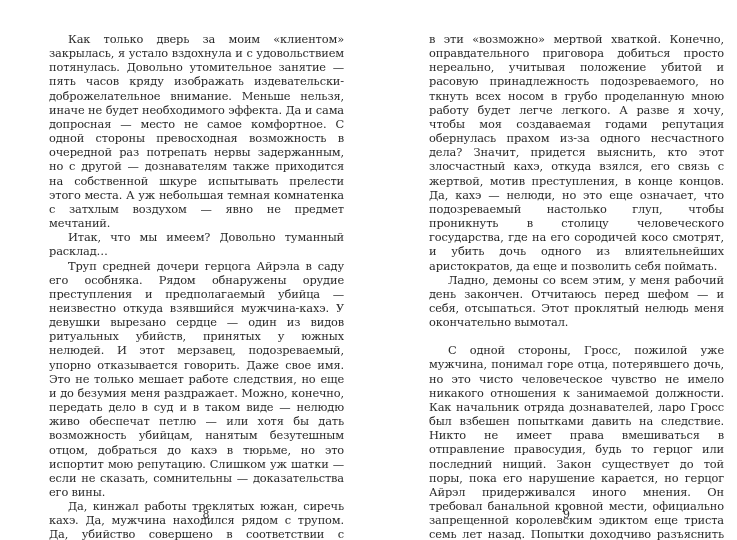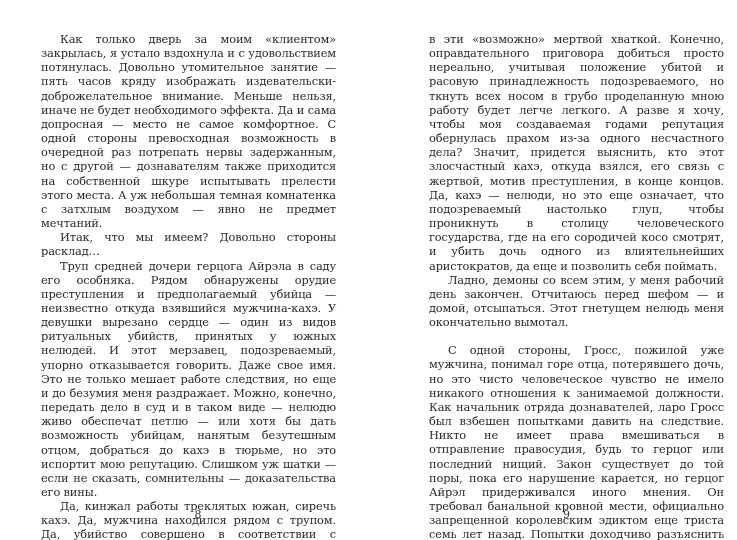--- a/index.html
+++ b/index.html
@@ -8,7 +8,7 @@
     font-family: "DejaVu Serif", "Liberation Serif", serif; color: #2a2a2a;
   }
   .page { position: absolute; top: 0; height: 540px; }
-  .page.left { left: 4px; width: 368px; }
+  .page.left { left: 12px; width: 368px; }
   .page.right { left: 392px; width: 369px; }
   .text-block {
     position: absolute; top: 32px;

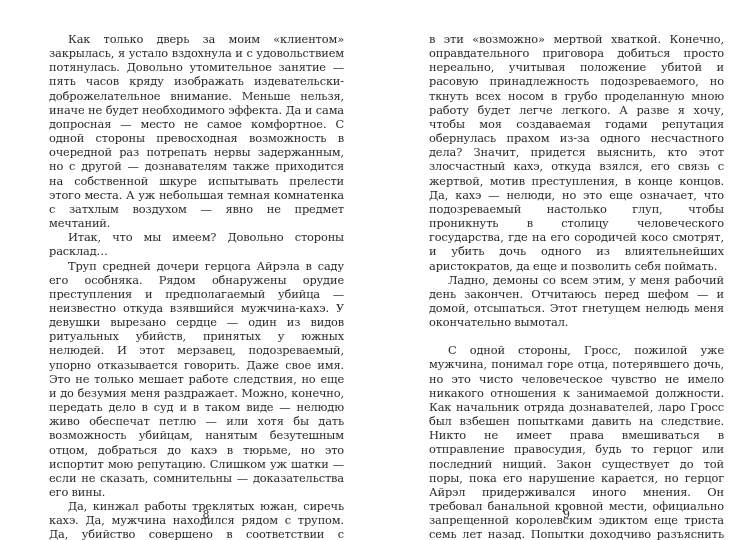--- a/index.html
+++ b/index.html
@@ -33,7 +33,7 @@
 <div class="page left">
   <div class="text-block">
     <p class="para noindent" style="text-indent:19px">Как только дверь за моим «клиентом» закрылась, я устало вздохнула и с удовольствием потянулась. Довольно утомительное занятие — пять часов кряду изображать издевательски-доброжелательное внимание. Меньше нельзя, иначе не будет необходимого эффекта. Да и сама допросная — место не самое комфортное. С одной стороны превосходная возможность в очередной раз потрепать нервы задержанным, но с другой — дознавателям также приходится на собственной шкуре испытывать прелести этого места. А уж небольшая темная комнатенка с затхлым воздухом — явно не предмет мечтаний.</p>
-    <p class="para">Итак, что мы имеем? Довольно стороны расклад…</p>
+    <p class="para">Итак, что мы имеем? Довольно туманный расклад…</p>
     <p class="para">Труп средней дочери герцога Айрэла в саду его особняка. Рядом обнаружены орудие преступления и предполагаемый убийца — неизвестно откуда взявшийся мужчина-кахэ. У девушки вырезано сердце — один из видов ритуальных убийств, принятых у южных нелюдей. И этот мерзавец, подозреваемый, упорно отказывается говорить. Даже свое имя. Это не только мешает работе следствия, но еще и до безумия меня раздражает. Можно, конечно, передать дело в суд и в таком виде — нелюдю живо обеспечат петлю — или хотя бы дать возможность убийцам, нанятым безутешным отцом, добраться до кахэ в тюрьме, но это испортит мою репутацию. Слишком уж шатки — если не сказать, сомнительны — доказательства его вины.</p>
     <p class="para">Да, кинжал работы треклятых южан, сиречь кахэ. Да, мужчина находился рядом с трупом. Да, убийство совершено в соответствии с традициями все тех же кахэ. Но вот оттиска ауры мужчины на оружии обнаружить так и не удалось, хотя эксперты вокруг орудия убийства едва ли не танец орочьих шаманов исполняли. Возможно, он использовал магию, поэтому и не оставил следов на кинжале, возможно, контакт с оружием был слишком короток… Вот только любой более-менее умный присяжный поверенный вцепится</p>
   </div>

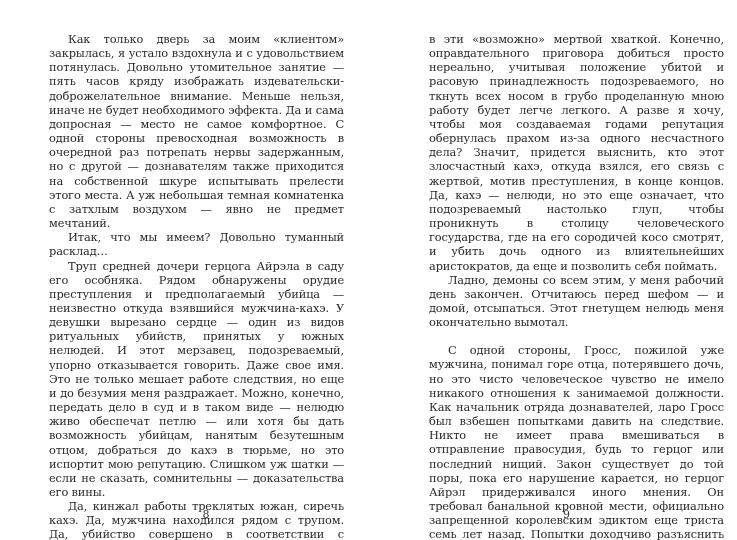--- a/index.html
+++ b/index.html
@@ -43,7 +43,7 @@
 <div class="page right">
   <div class="text-block">
     <p class="para noindent">в эти «возможно» мертвой хваткой. Конечно, оправдательного приговора добиться просто нереально, учитывая положение убитой и расовую принадлежность подозреваемого, но ткнуть всех носом в грубо проделанную мною работу будет легче легкого. А разве я хочу, чтобы моя создаваемая годами репутация обернулась прахом из-за одного несчастного дела? Значит, придется выяснить, кто этот злосчастный кахэ, откуда взялся, его связь с жертвой, мотив преступления, в конце концов. Да, кахэ — нелюди, но это еще означает, что подозреваемый настолько глуп, чтобы проникнуть в столицу человеческого государства, где на его сородичей косо смотрят, и убить дочь одного из влиятельнейших аристократов, да еще и позволить себя поймать.</p>
-    <p class="para">Ладно, демоны со всем этим, у меня рабочий день закончен. Отчитаюсь перед шефом — и домой, отсыпаться. Этот гнетущем нелюдь меня окончательно вымотал.</p>
+    <p class="para">Ладно, демоны со всем этим, у меня рабочий день закончен. Отчитаюсь перед шефом — и себя, отсыпаться. Этот проклятый нелюдь меня окончательно вымотал.</p>
     <div class="gap"></div>
     <p class="para">С одной стороны, Гросс, пожилой уже мужчина, понимал горе отца, потерявшего дочь, но это чисто человеческое чувство не имело никакого отношения к занимаемой должности. Как начальник отряда дознавателей, ларо Гросс был взбешен попытками давить на следствие. Никто не имеет права вмешиваться в отправление правосудия, будь то герцог или последний нищий. Закон существует до той поры, пока его нарушение карается, но герцог Айрэл придерживался иного мнения. Он требовал банальной кровной мести, официально запрещенной королевским эдиктом еще триста семь лет назад. Попытки доходчиво разъяснить герцогу сие</p>
   </div>

